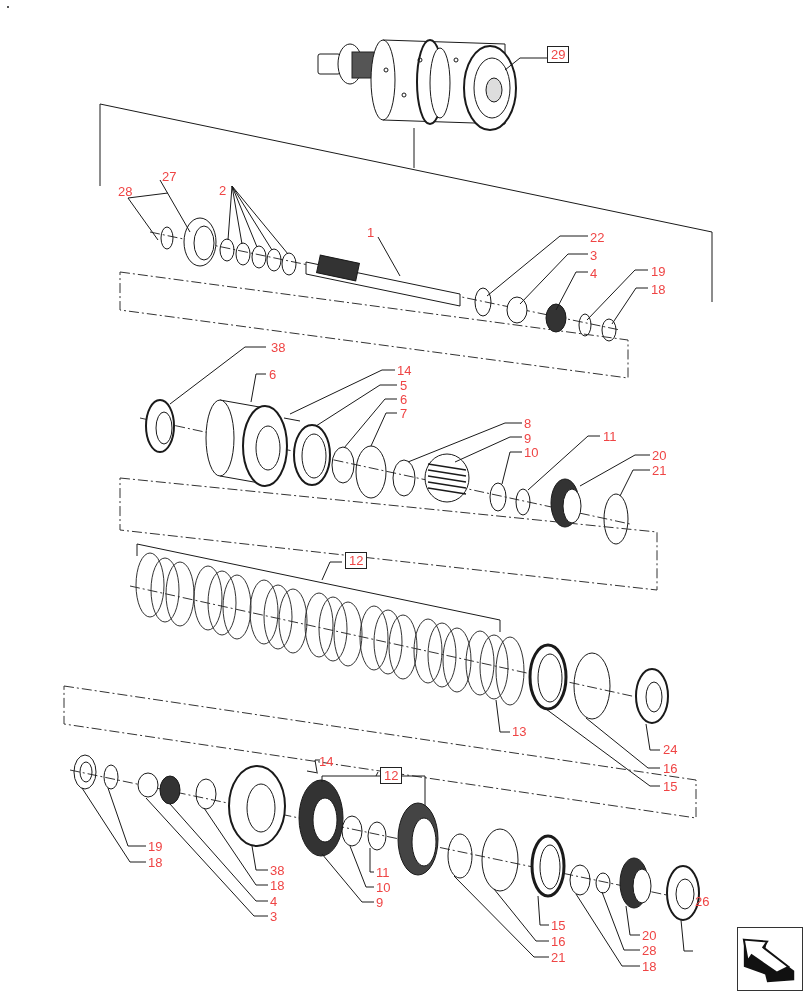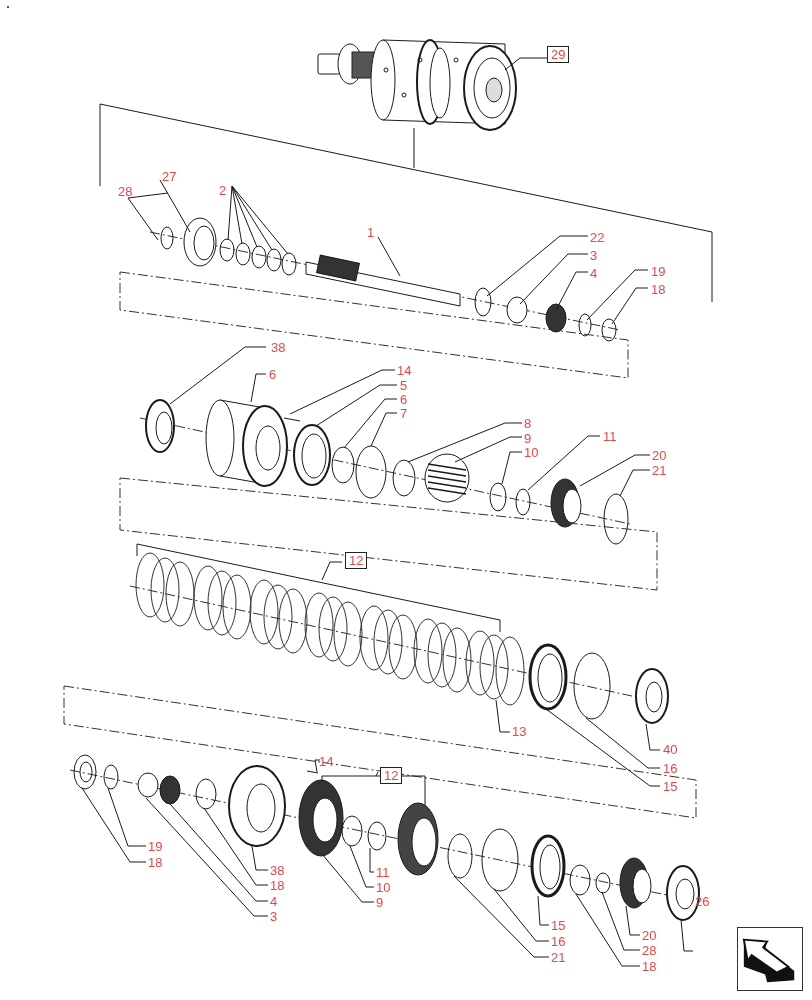--- a/index.html
+++ b/index.html
@@ -227,7 +227,7 @@
     <span class="callout" style="left: 652px; top: 464px;">21</span>
     <span class="callout boxed" style="left: 345px; top: 552px;">12</span>
     <span class="callout" style="left: 512px; top: 725px;">13</span>
-    <span class="callout" style="left: 663px; top: 743px;">40</span>
+    <span class="callout" style="left: 663px; top: 743px;">24</span>
     <span class="callout" style="left: 663px; top: 762px;">16</span>
     <span class="callout" style="left: 663px; top: 780px;">15</span>
     <span class="callout" style="left: 319px; top: 755px;">14</span>

